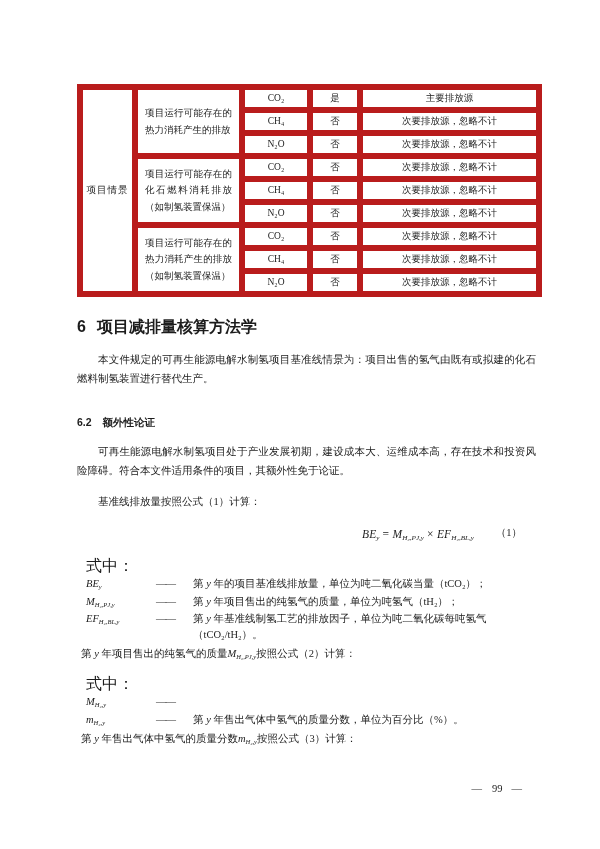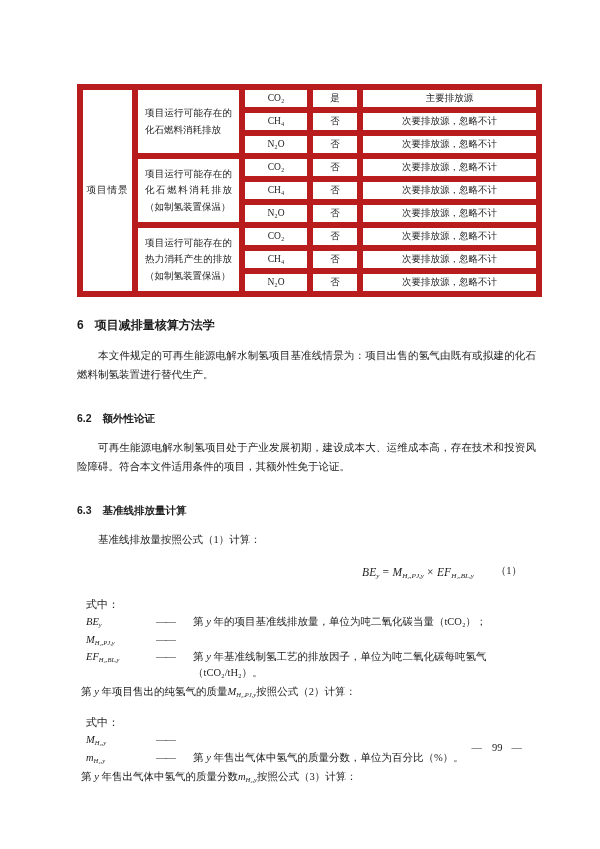--- a/index.html
+++ b/index.html
@@ -91,7 +91,7 @@
     <tbody>
         <tr>
           <td rowspan="9" class="scenario">项目情景</td>
-          <td rowspan="3" class="group">项目运行可能存在的化石燃料消耗排放</td>
+          <td rowspan="3" class="group">项目运行可能存在的热力消耗产生的排放</td>
           <td>CO₂</td>
           <td>是</td>
           <td>主要排放源</td>

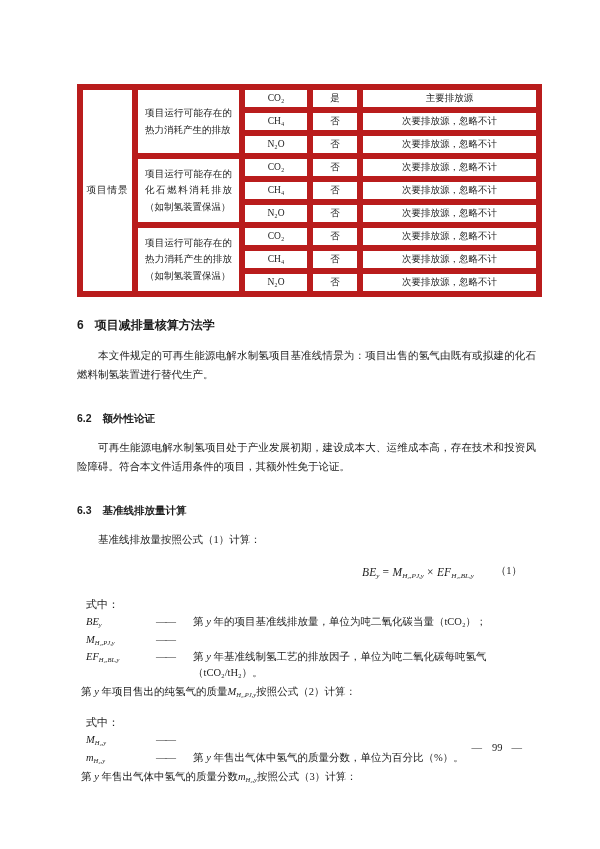--- a/index.html
+++ b/index.html
@@ -28,7 +28,7 @@
   .h-num{margin-right:11px;}
   .h1{
     font-family:"Liberation Sans","DejaVu Sans",sans-serif;
-    font-weight:bold;font-size:12px;margin:20px 0 0 0;
+    font-weight:bold;font-size:16px;margin:20px 0 0 0;
   }
   .h2{
     font-family:"Liberation Sans","DejaVu Sans",sans-serif;

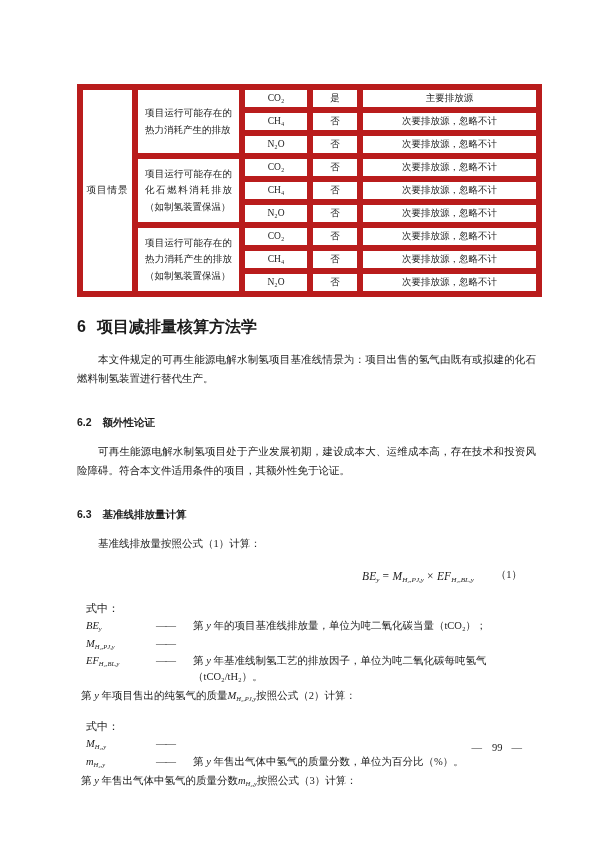--- a/index.html
+++ b/index.html
@@ -152,9 +152,6 @@
   </div>
   <p class="para">可再生能源电解水制氢项目处于产业发展初期，建设成本大、运维成本高，存在技术和投资风险障碍。符合本文件适用条件的项目，其额外性免于论证。</p>
 
-  <div class="h2">
-    <span class="h-num">6.3</span><span>基准线排放量计算</span>
-  </div>
   <p class="para">基准线排放量按照公式（1）计算：</p>
 
   <div class="formula-row">

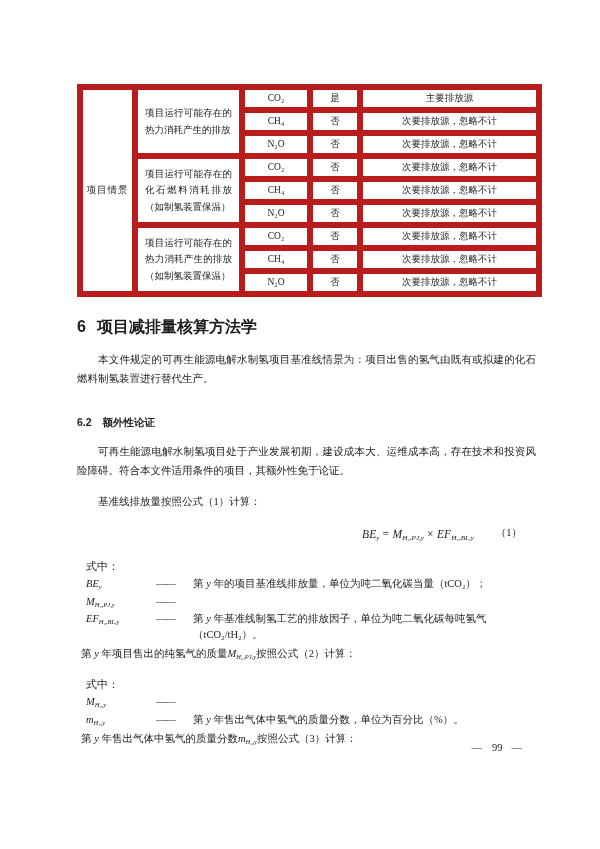--- a/index.html
+++ b/index.html
@@ -43,7 +43,7 @@
     font-size:10.5px;line-height:17px;margin:3px 0 0 4px;
   }
   .where{
-    font-size:11px;line-height:16px;margin:14px 0 2px 9px;
+    font-size:16px;line-height:16px;margin:14px 0 2px 9px;
   }
   
   .formula-row{

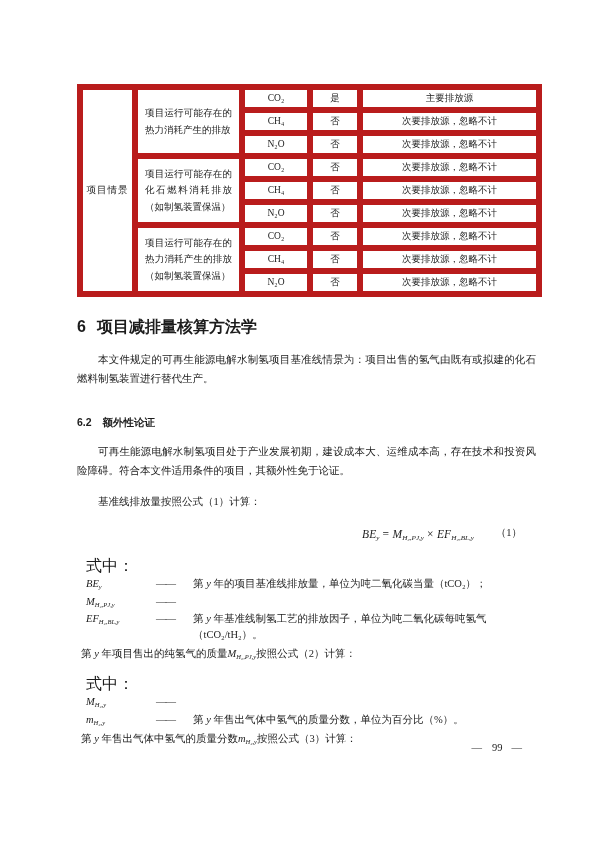--- a/index.html
+++ b/index.html
@@ -169,6 +169,7 @@
       <div class="def-row">
         <span class="def-sym"><i class="mvar">M</i><sub class="msub">H₂,PJ,y</sub></span>
         <span class="def-dash">——</span>
+        <span class="def-desc">第 <i class="mvar">y</i> 年项目售出的纯氢气的质量，单位为吨氢气（tH₂）；</span>
       </div>
       <div class="def-row">
         <span class="def-sym"><i class="mvar">EF</i><sub class="msub">H₂,BL,y</sub></span>

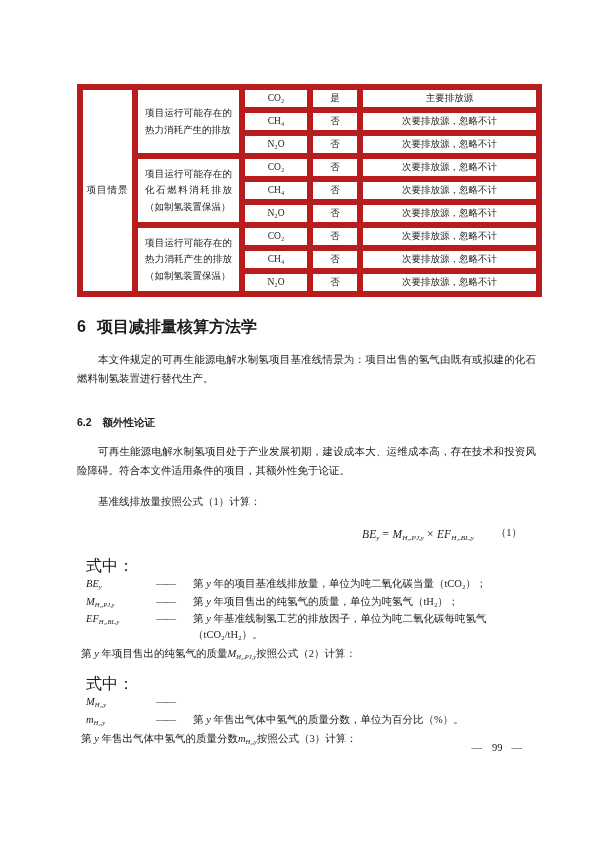--- a/index.html
+++ b/index.html
@@ -70,7 +70,7 @@
   .def-desc{flex:1;text-align:justify;}
   
   .footer{
-    position:absolute;top:742px;right:77px;font-size:10.5px;color:#333;
+    position:absolute;top:783px;right:77px;font-size:10.5px;color:#333;
     letter-spacing:1px;
   }
   .footer .pg{margin:0 9px;letter-spacing:0;color:#1c1c1c;}

